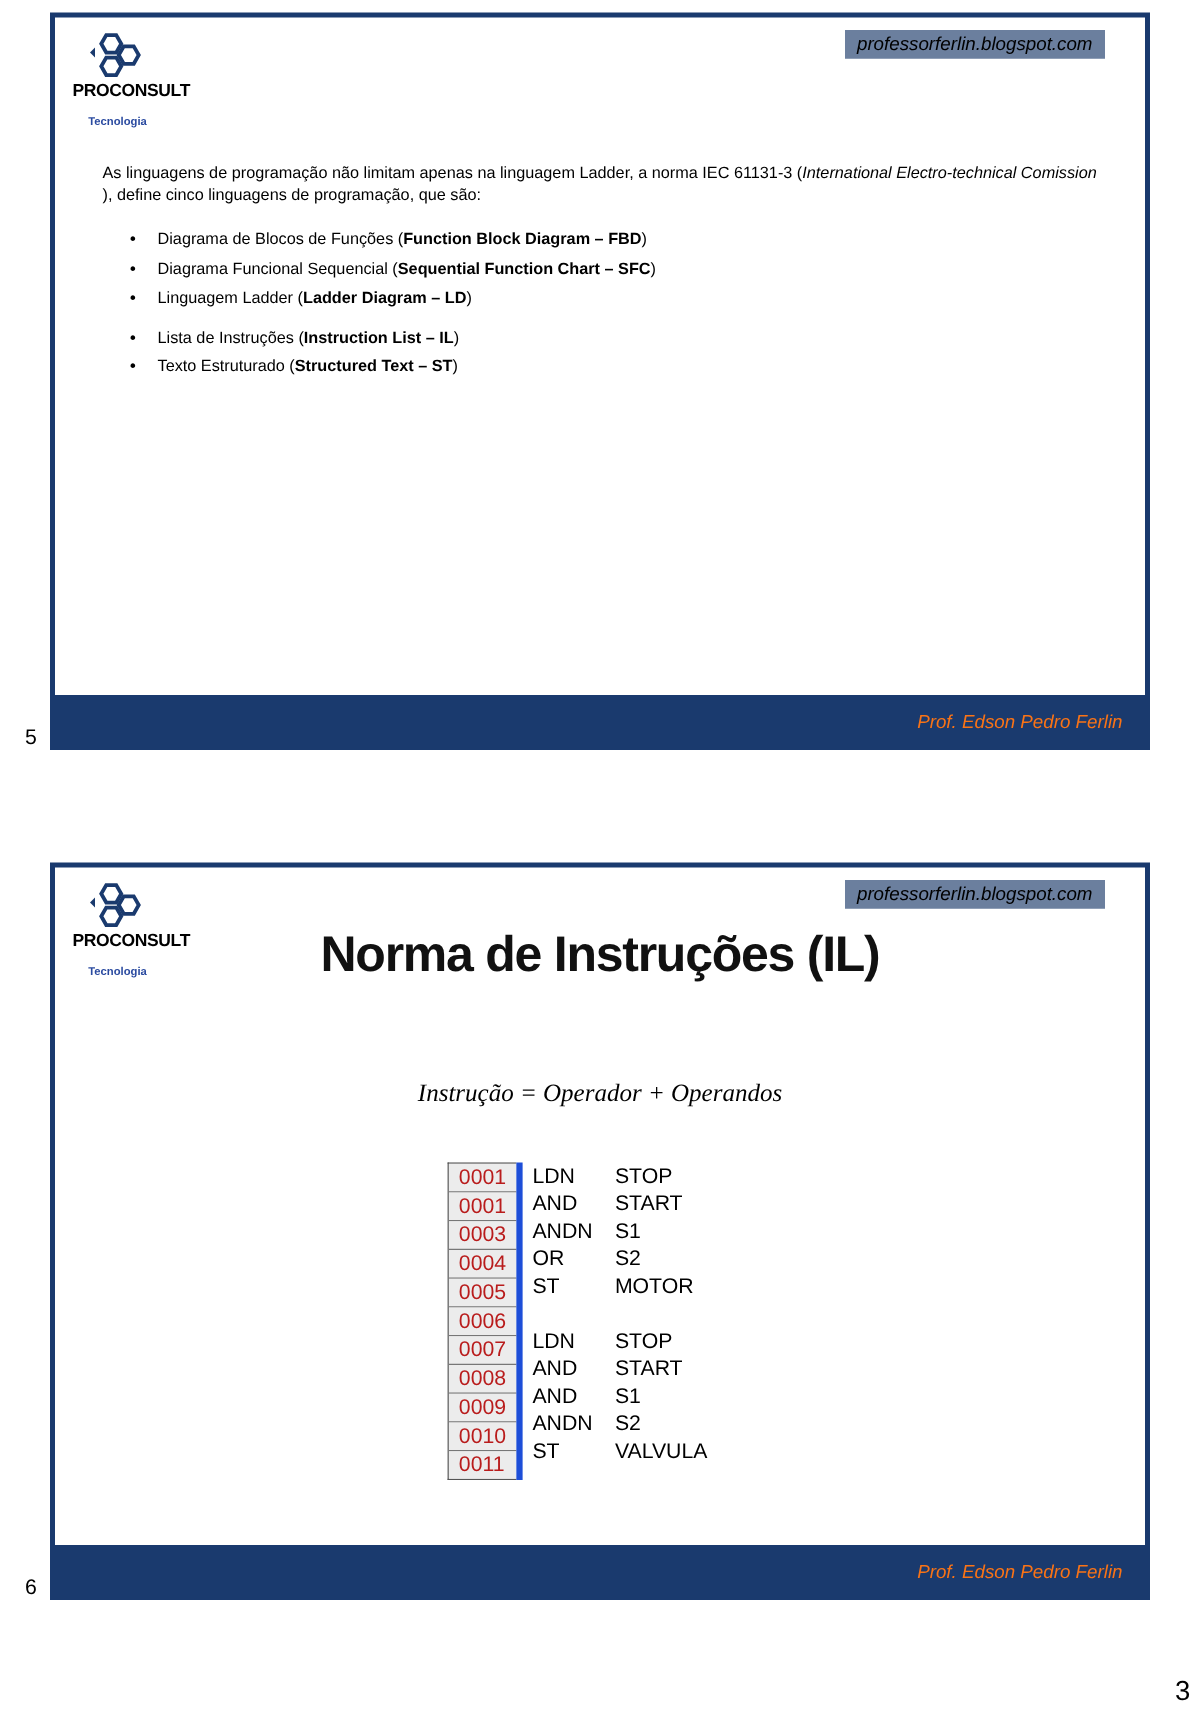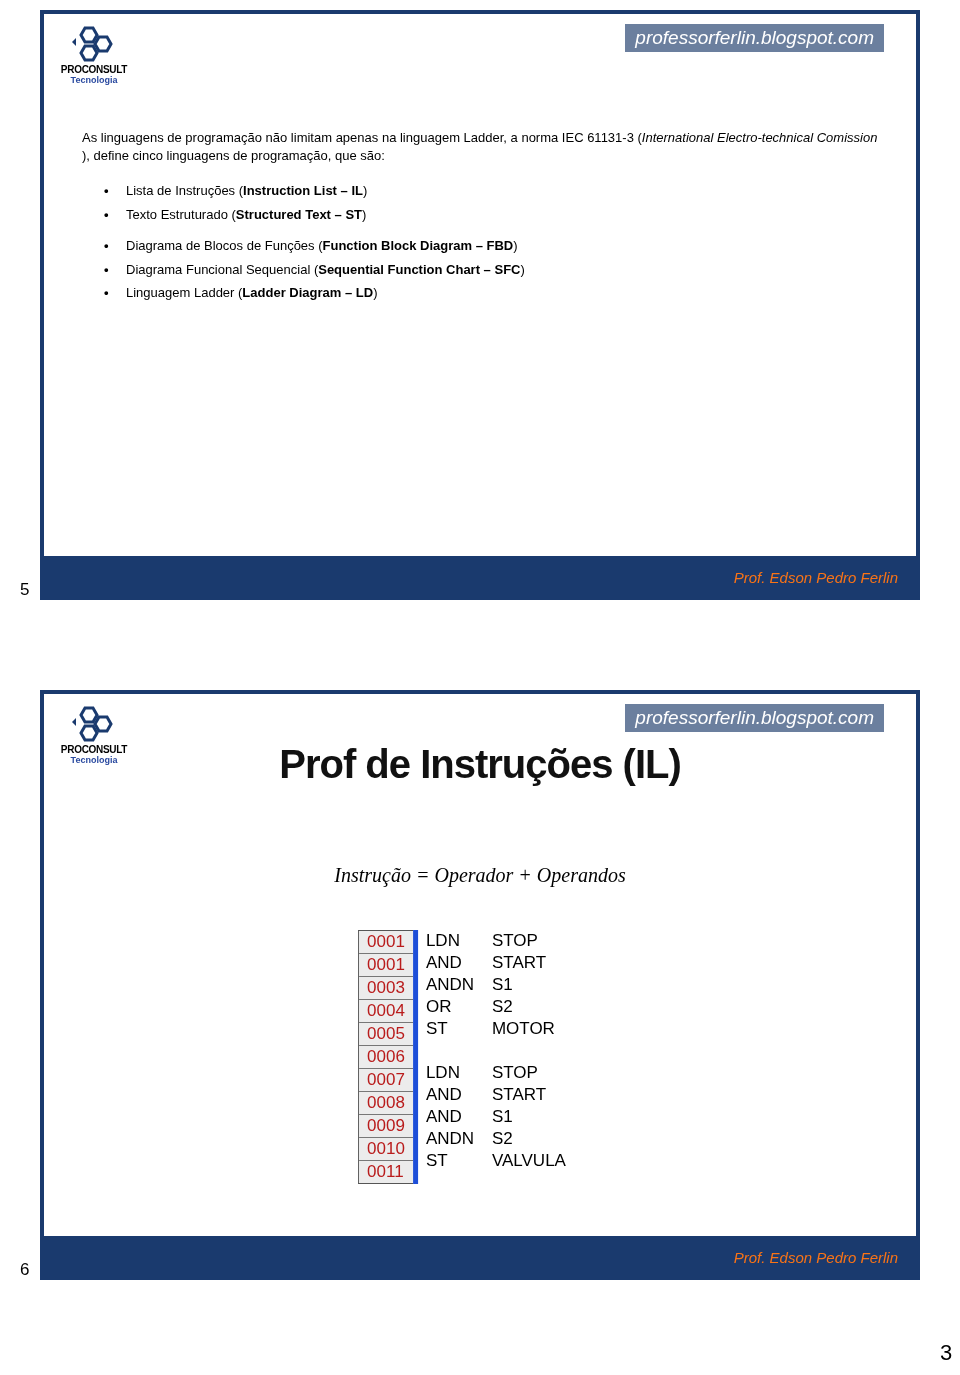--- a/index.html
+++ b/index.html
@@ -12,7 +12,7 @@
 .slide-num{position:absolute;left:20px;color:#000;font-size:17px}
 .slide-num1{top:580px}
 .slide-num2{top:1260px}
-.header-tag{position:absolute;right:32px;top:10px;background:#6b7f9e;color:#ffffff;font-size:19px;font-style:italic;padding:3px 10px 3px 10px}
+.header-tag{position:absolute;right:32px;top:10px;background:#6b7f9e;color:#000000;font-size:15px;font-style:italic;padding:3px 10px 3px 10px}
 .logo{position:absolute;left:14px;top:10px;width:72px;text-align:center}
 .logo svg{display:block;margin:0 auto}
 .logo-label1{font-size:10px;font-weight:bold;color:#000;letter-spacing:-0.3px;margin-top:2px}

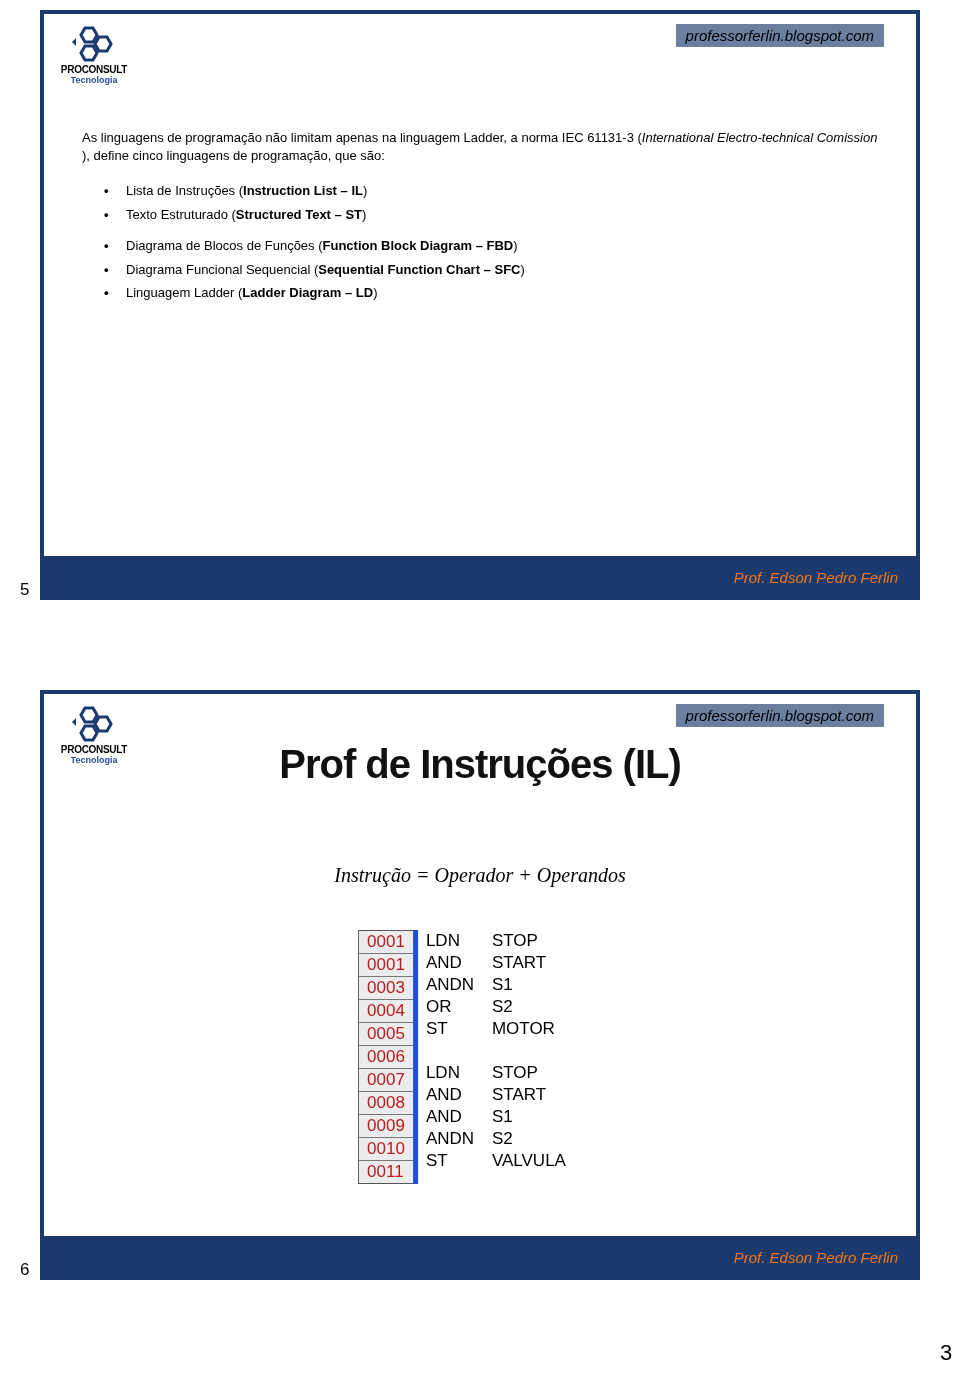--- a/index.html
+++ b/index.html
@@ -15,7 +15,7 @@
 .header-tag{position:absolute;right:32px;top:10px;background:#6b7f9e;color:#000000;font-size:15px;font-style:italic;padding:3px 10px 3px 10px}
 .logo{position:absolute;left:14px;top:10px;width:72px;text-align:center}
 .logo svg{display:block;margin:0 auto}
-.logo-label1{font-size:10px;font-weight:bold;color:#000;letter-spacing:-0.3px;margin-top:2px}
+.logo-label1{font-size:14px;font-weight:bold;color:#000;letter-spacing:-0.3px;margin-top:2px}
 .logo-label2{font-size:9px;font-weight:bold;color:#2a4aa0;margin-top:0}
 .slide-title{position:absolute;top:48px;left:0;right:0;text-align:center;font-weight:900;font-size:40px;color:#111;letter-spacing:-1px}
 .body1{position:absolute;left:38px;right:30px;top:115px;font-size:13px;line-height:1.35;color:#000}

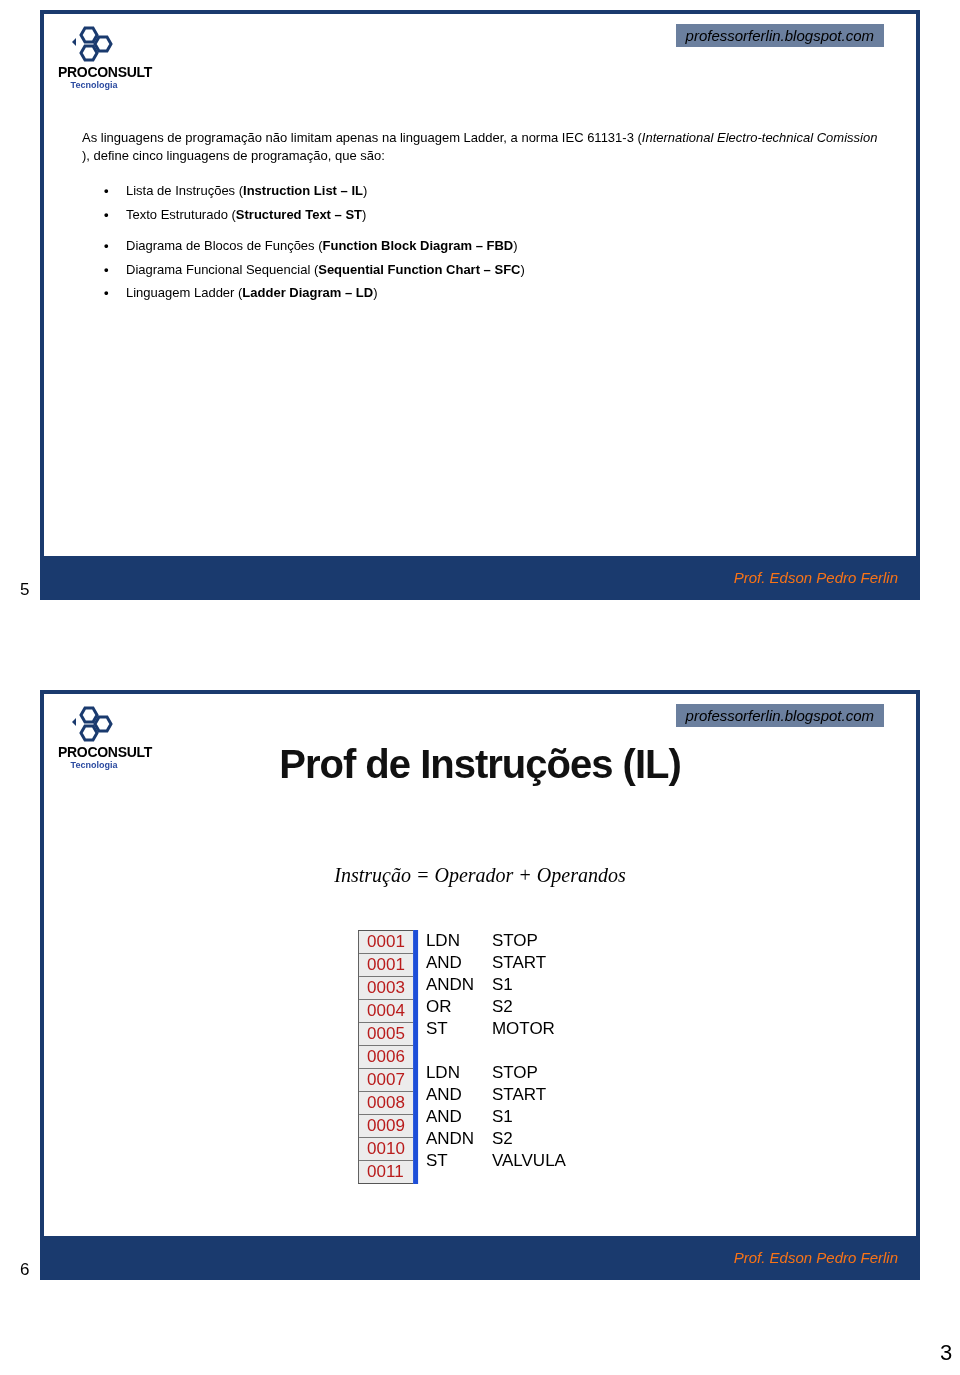--- a/index.html
+++ b/index.html
@@ -16,7 +16,7 @@
 .logo{position:absolute;left:14px;top:10px;width:72px;text-align:center}
 .logo svg{display:block;margin:0 auto}
 .logo-label1{font-size:14px;font-weight:bold;color:#000;letter-spacing:-0.3px;margin-top:2px}
-.logo-label2{font-size:9px;font-weight:bold;color:#2a4aa0;margin-top:0}
+.logo-label2{font-size:9px;font-weight:bold;color:#2a4aa0;margin-top:12px}
 .slide-title{position:absolute;top:48px;left:0;right:0;text-align:center;font-weight:900;font-size:40px;color:#111;letter-spacing:-1px}
 .body1{position:absolute;left:38px;right:30px;top:115px;font-size:13px;line-height:1.35;color:#000}
 .body1 .para{margin:0 0 18px 0}

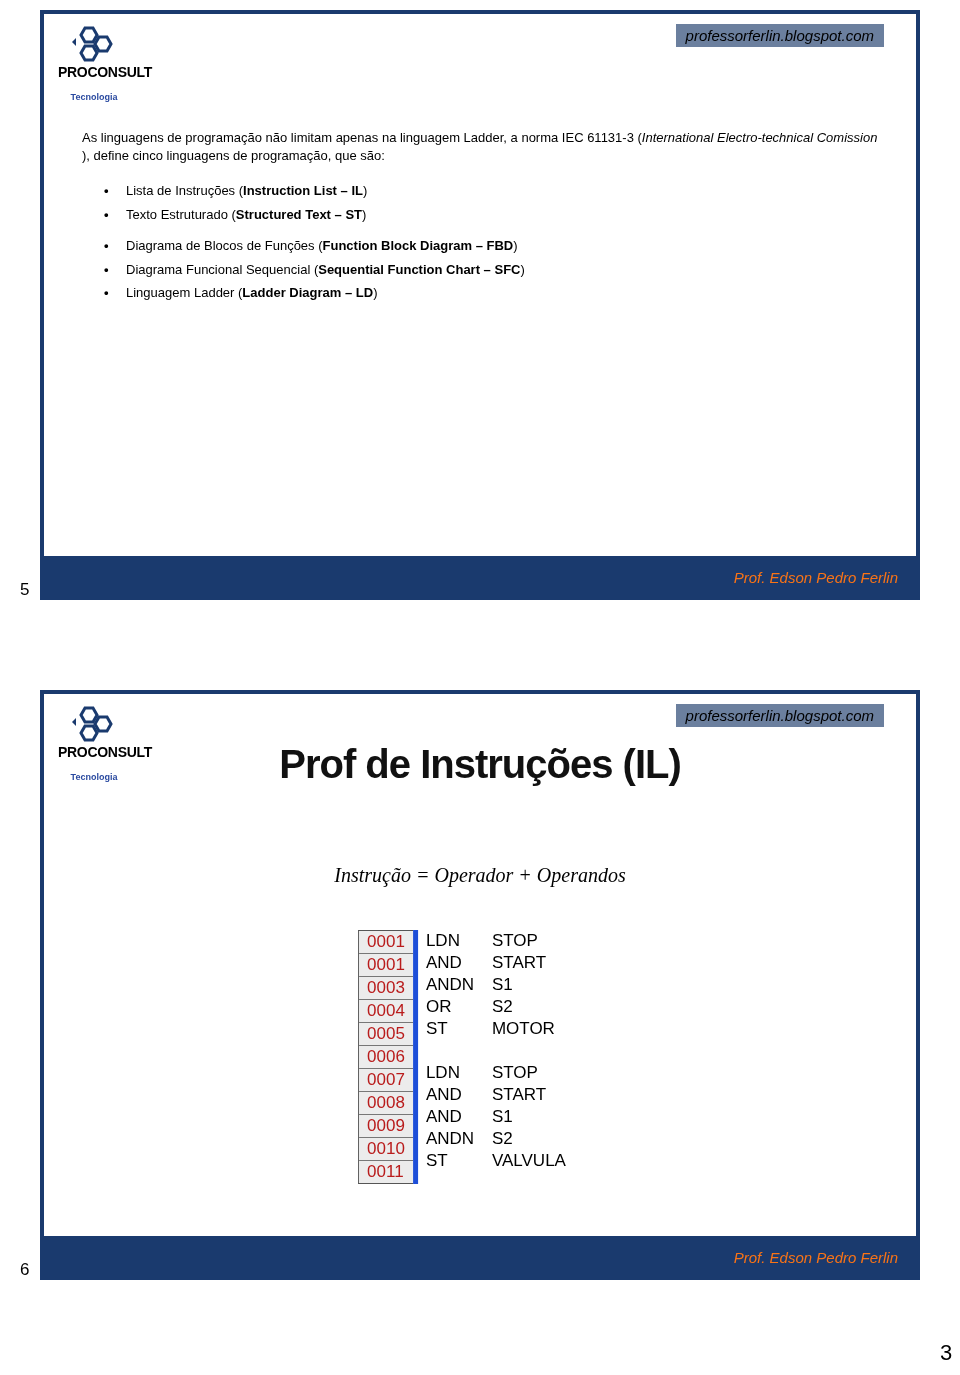--- a/index.html
+++ b/index.html
@@ -60,13 +60,13 @@
         <span>As linguagens de programação não limitam apenas na linguagem Ladder, a norma IEC 61131-3 (</span><i>International Electro-technical Comission </i><span>), define cinco linguagens de programação, que são:</span>
       </p>
       <ul class="bul">
-        <li><span>Lista de Instruções (</span><b>Instruction List – IL</b><span>)</span></li>
-        <li><span>Texto Estruturado (</span><b>Structured Text – ST</b><span>)</span></li>
-      </ul>
-      <ul class="bul">
         <li><span>Diagrama de Blocos de Funções (</span><b>Function Block Diagram – FBD</b><span>)</span></li>
         <li><span>Diagrama Funcional Sequencial (</span><b>Sequential Function Chart – SFC</b><span>)</span></li>
         <li><span>Linguagem Ladder (</span><b>Ladder Diagram – LD</b><span>)</span></li>
+      </ul>
+      <ul class="bul">
+        <li><span>Lista de Instruções (</span><b>Instruction List – IL</b><span>)</span></li>
+        <li><span>Texto Estruturado (</span><b>Structured Text – ST</b><span>)</span></li>
       </ul>
     </div>
     <div class="footer-bar">

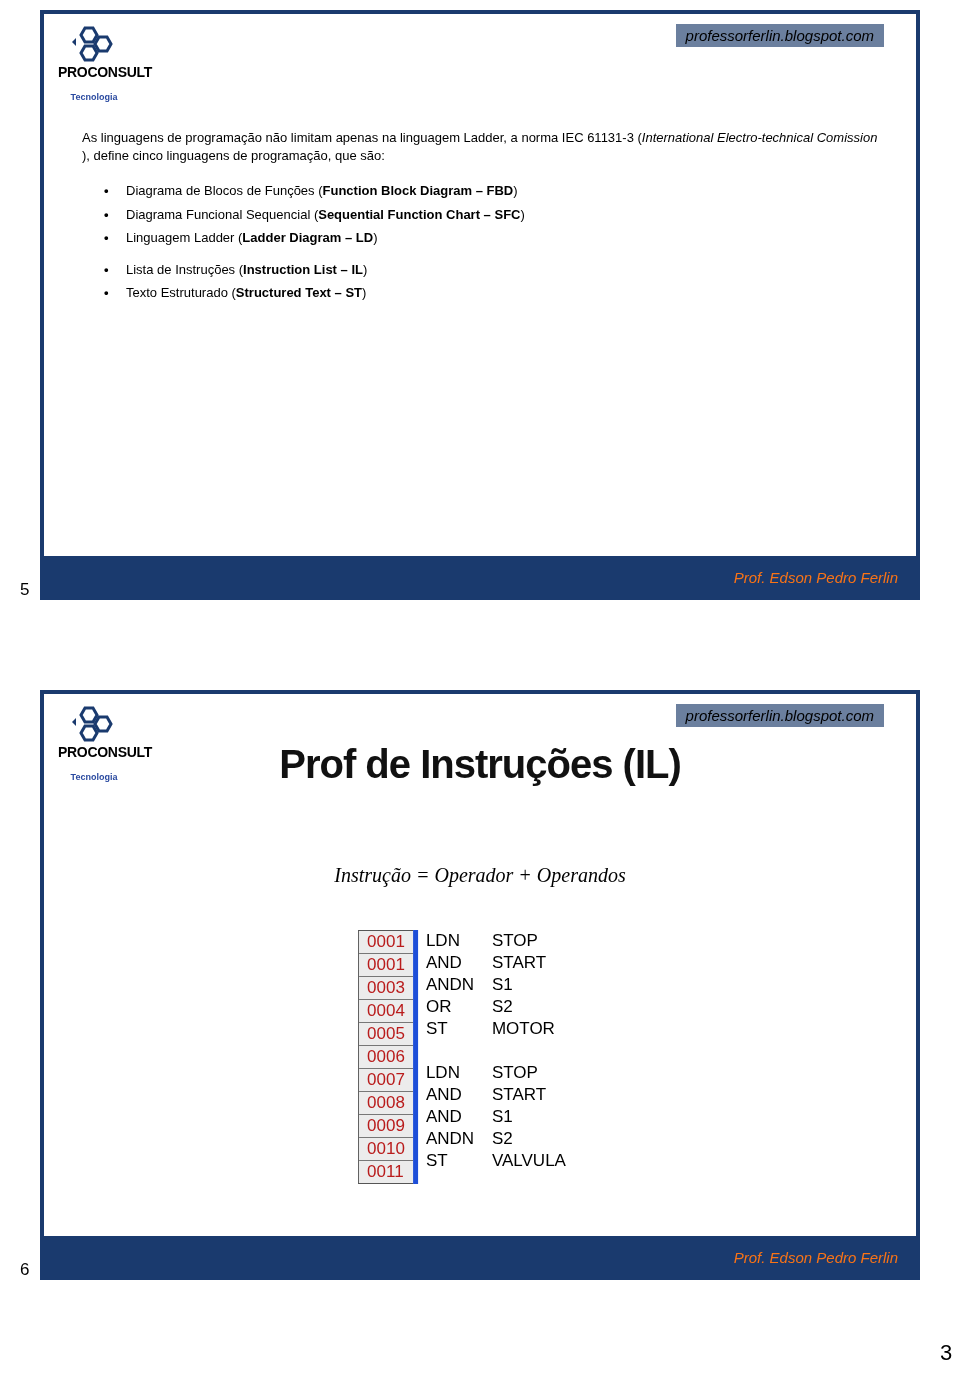--- a/index.html
+++ b/index.html
@@ -89,7 +89,7 @@
       <div class="logo-label1">PROCONSULT</div>
       <div class="logo-label2">Tecnologia</div>
     </div>
-    <div class="slide-title">Prof de Instruções (IL)</div>
+    <div class="slide-title">Norma de Instruções (IL)</div>
     <div class="formula">Instrução = Operador + Operandos</div>
 
     <div class="il-table-wrap">

